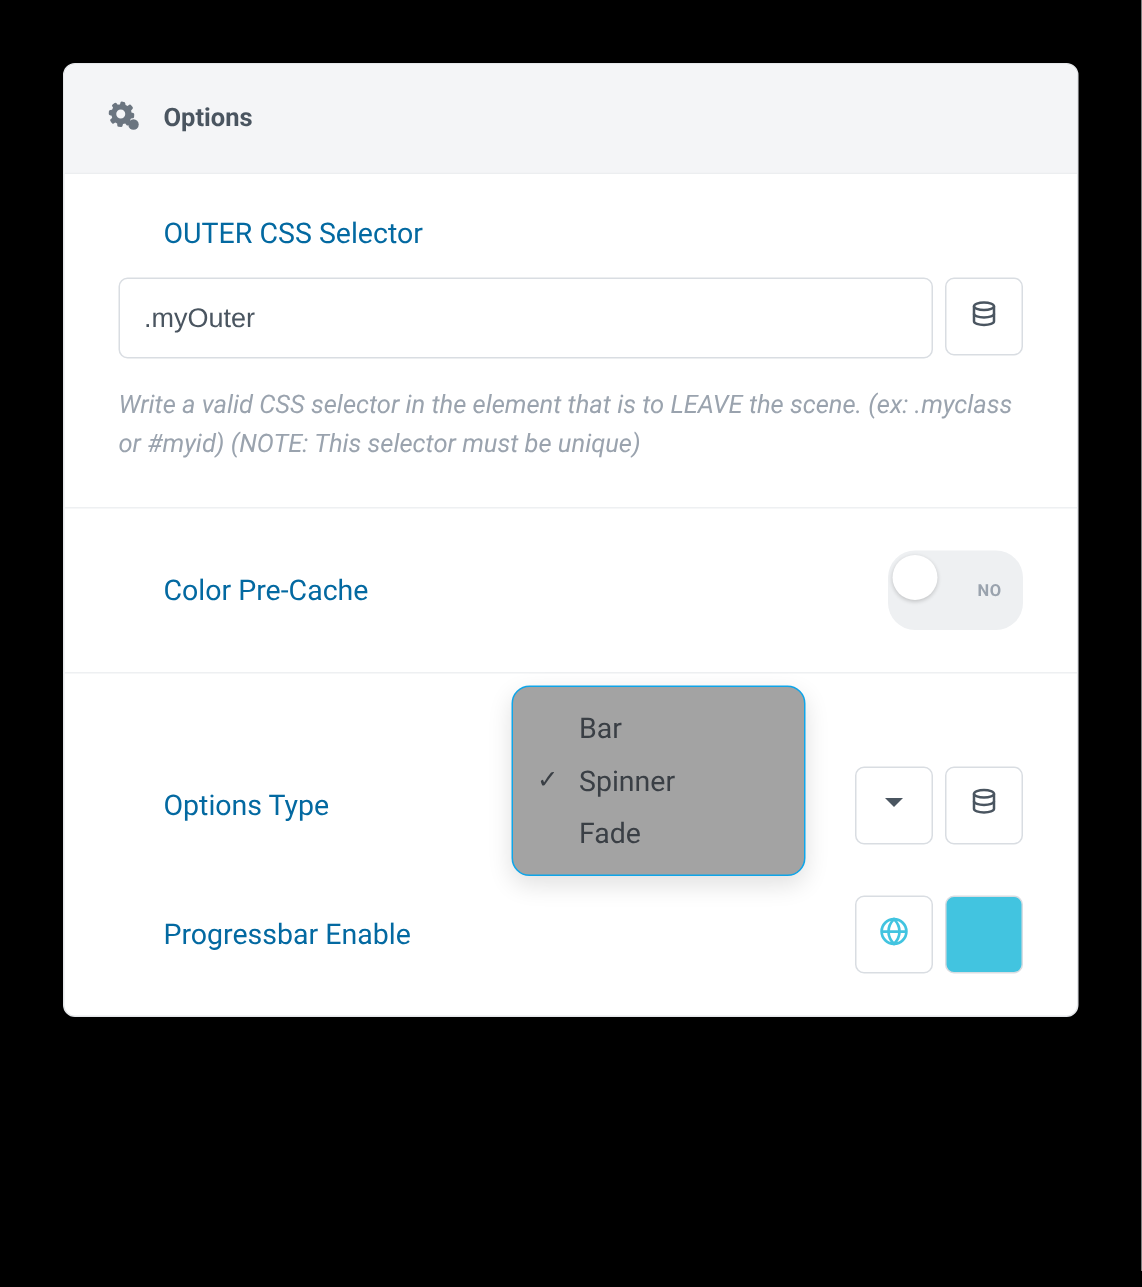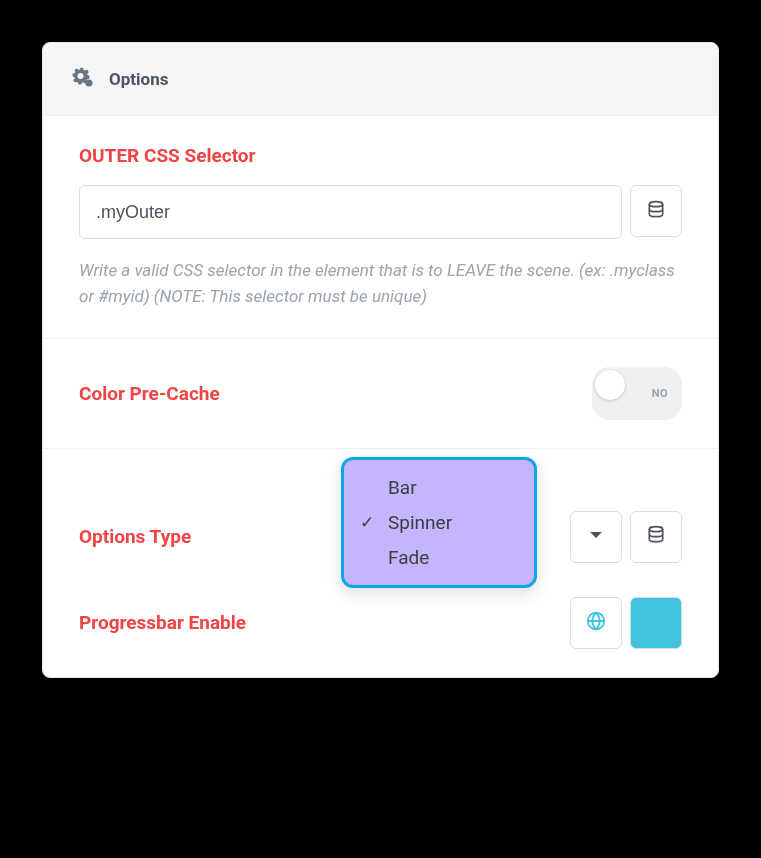--- a/index.html
+++ b/index.html
@@ -40,9 +40,10 @@
   .section:last-child { border-bottom: none; }
   .field-label {
     font-size: 19px;
-    font-weight: 700;
-    color: #ef4444;
+    font-weight: 400;
+    color: #0369a1;
     margin-bottom: 18px;
+    margin-left: 30px;
   }
   .input-row {
     display: flex;

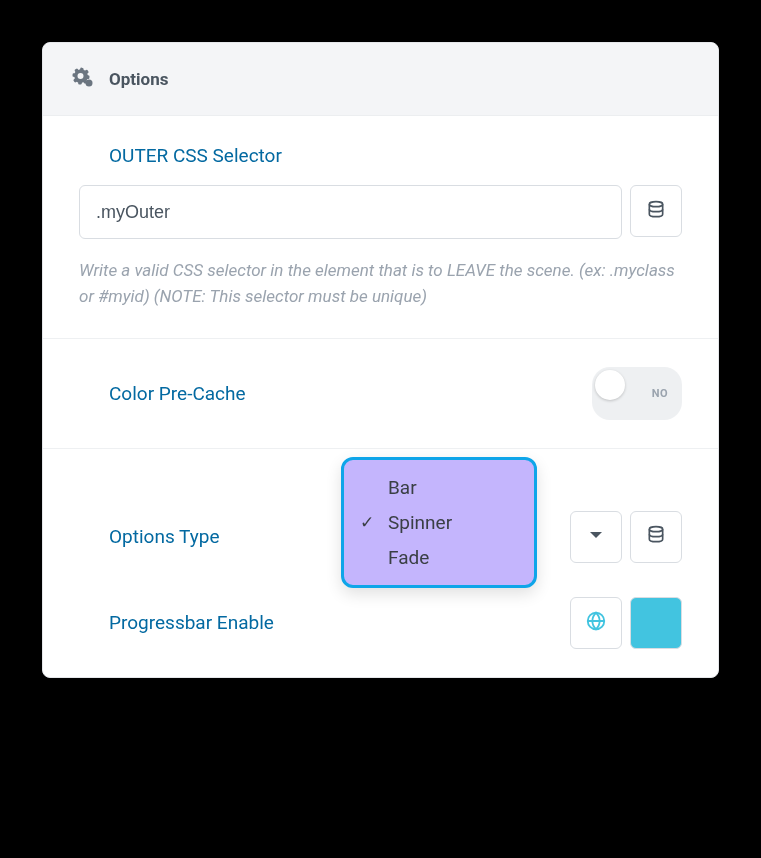--- a/index.html
+++ b/index.html
@@ -152,8 +152,8 @@
     position: absolute;
     left: 262px;
     top: -54px;
-    background: #c4b5fd;
-    border: 3px solid #0ea5e9;
+    background: #a3a3a3;
+    border: 1px solid #0ea5e9;
     border-radius: 12px;
     padding: 10px 0;
     min-width: 196px;

